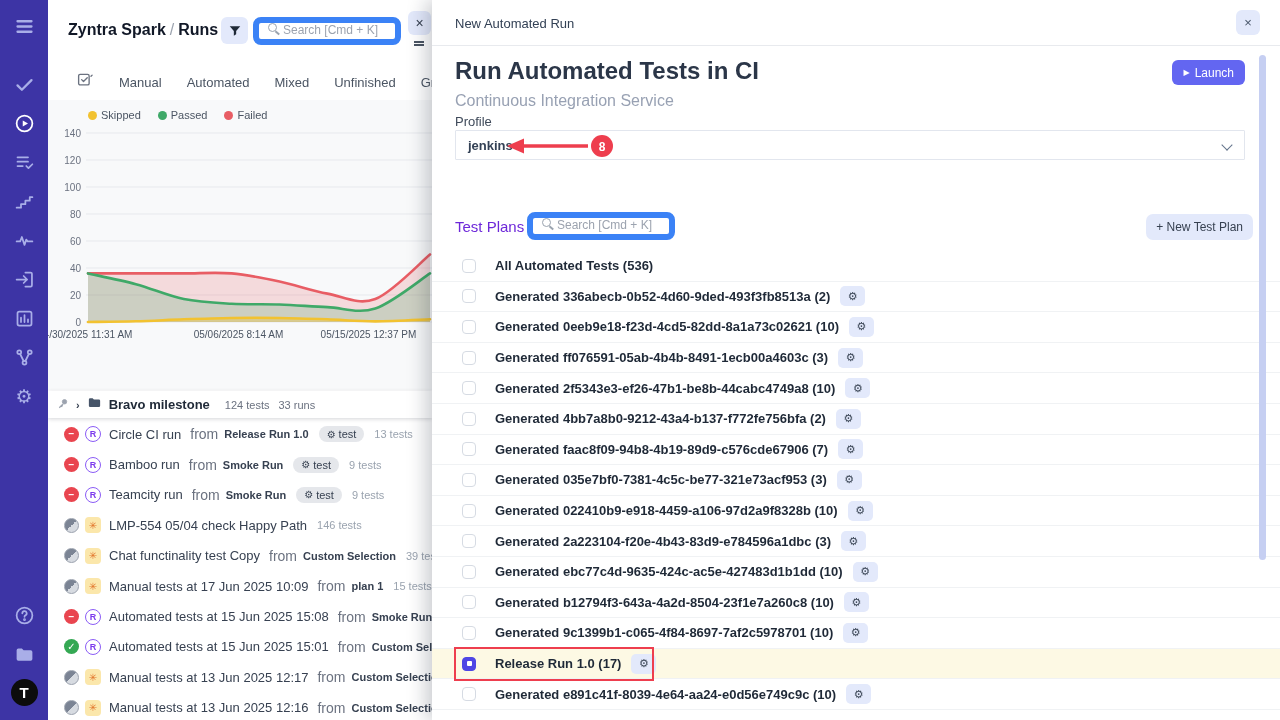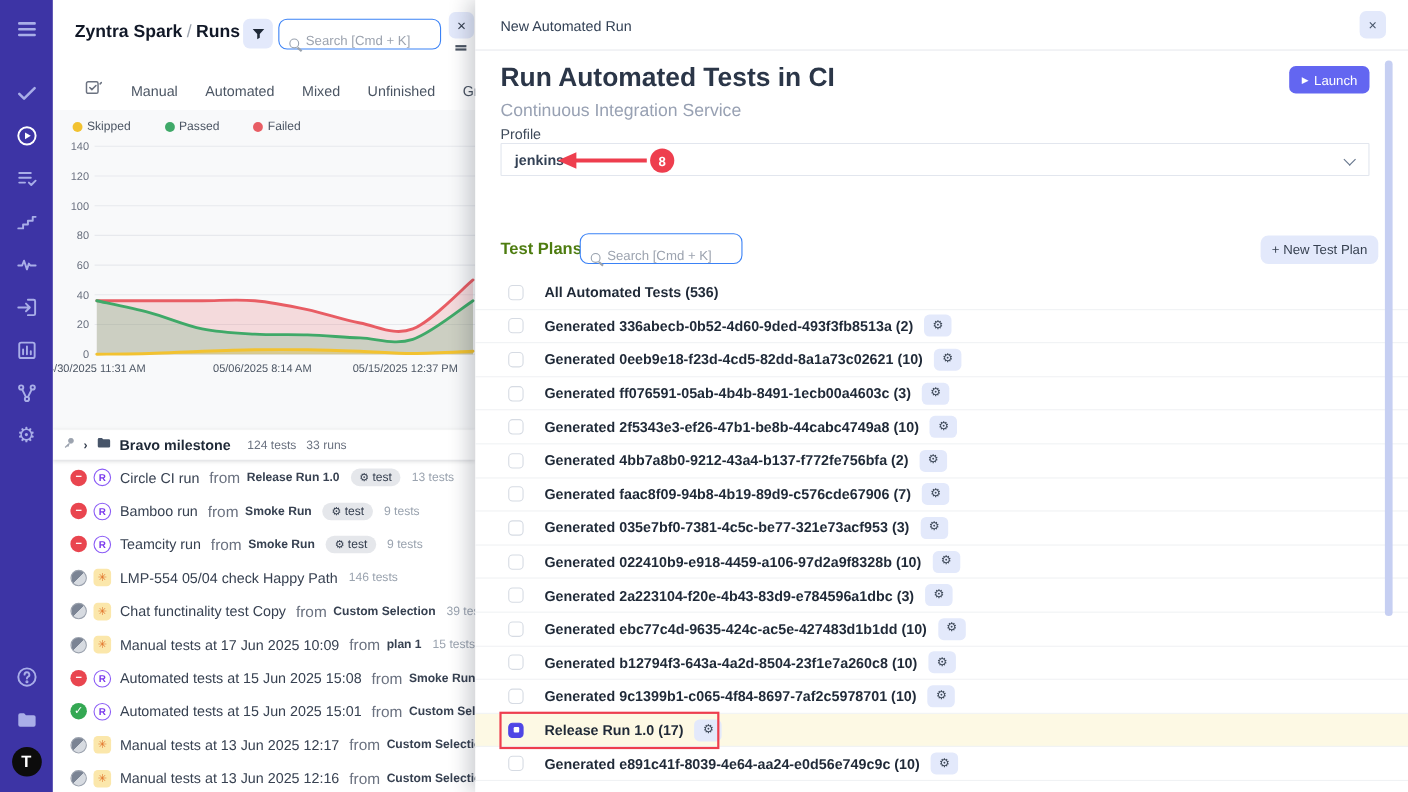--- a/index.html
+++ b/index.html
@@ -28,8 +28,8 @@
     display:flex; align-items:center; justify-content:center; cursor:pointer; }
   .lp-filter { left:173px; top:17px; }
   .lp-filter svg { width:14px; height:14px; fill:#1f2937; }
-  .search-box { position:absolute; display:flex; align-items:flex-end; gap:6px; background:#fff;
-    border:1px solid #3b82f6; border-radius:8px; padding:0 9px; }
+  .search-box { position:absolute; display:flex; align-items:flex-start; gap:6px; background:#fff;
+    border:6px solid #3b82f6; border-radius:8px; padding:0 9px; }
   .lp-search { left:205px; top:17px; width:148px; height:28px; }
   .mag { width:9px; height:9px; border:1.5px solid #9aa3af; border-radius:50%; position:relative; flex:none; }
   .mag::after { content:""; position:absolute; width:5px; height:1.5px; background:#9aa3af;

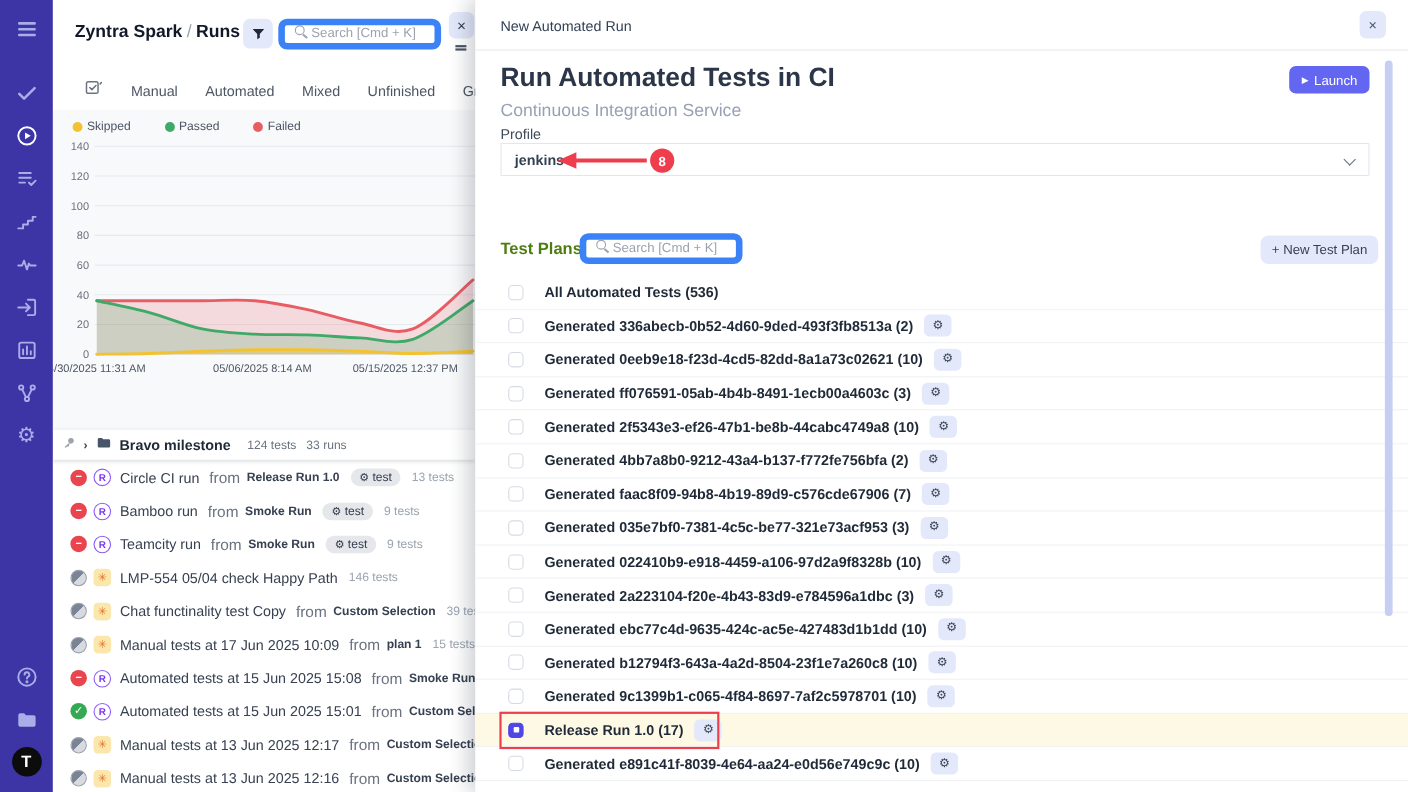--- a/index.html
+++ b/index.html
@@ -47,7 +47,7 @@
   .tab-ic svg { width:18px; height:18px; stroke:#6b7280; fill:none; stroke-width:1.8; stroke-linecap:round; stroke-linejoin:round; }
 
   .chart-block { position:absolute; left:0; top:100px; width:384px; height:290px; background:#f8f9fa; }
-  .legend { position:absolute; left:18px; top:9px; display:flex; gap:31px; align-items:center;justify-content:flex-end; }
+  .legend { position:absolute; left:40px; top:9px; display:flex; gap:17px; align-items:center;justify-content:flex-end; }
   .legend-item { display:flex; align-items:center; gap:4px; }
   .legend-dot { width:9px; height:9px; border-radius:50%; }
   .legend-label { font-size:11px; color:#4b5563; }

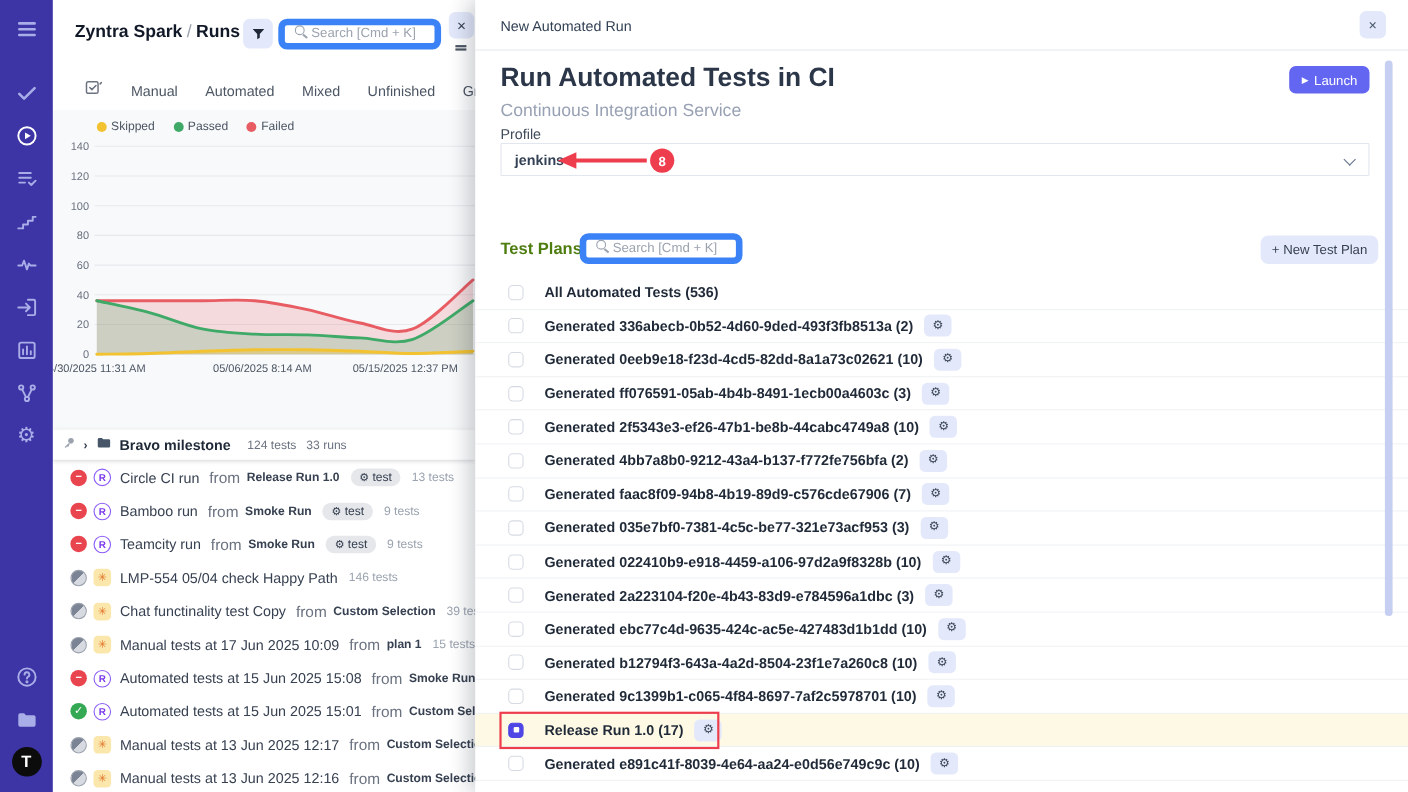--- a/index.html
+++ b/index.html
@@ -100,7 +100,7 @@
     border-right:1.8px solid #64748b; border-bottom:1.8px solid #64748b; transform:rotate(45deg); }
   .annot-arrow { position:absolute; left:70px; top:134px; pointer-events:none; z-index:3; }
 
-  .tp-heading { position:absolute; left:23px; top:218px; font-size:15px; font-weight:bold; color:#4d7c0f; }
+  .tp-heading { position:absolute; left:23px; top:218px; font-size:15px; font-weight:normal; color:#6d28d9; }
   .tp-search { left:95px; top:212px; width:148px; height:28px; }
   .newplan-btn { position:absolute; right:27px; top:214px; height:26px; padding:0 10px; border:none; border-radius:7px;
     background:#e3e9fb; color:#374151; font-size:12px; cursor:pointer; font-family:"Liberation Sans", sans-serif; }

